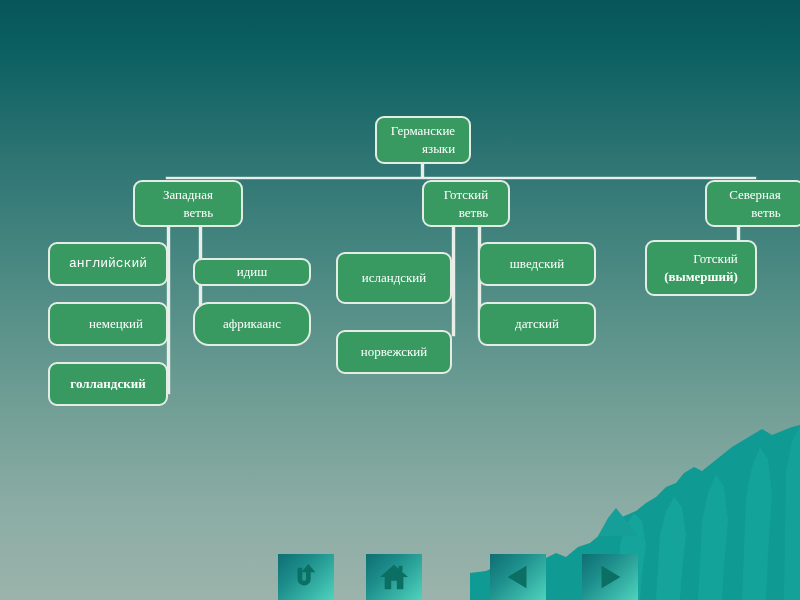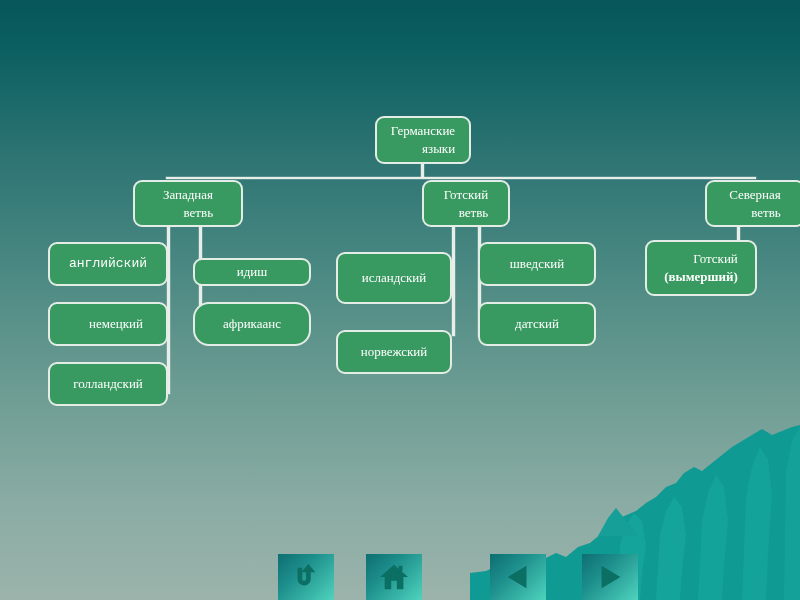--- a/index.html
+++ b/index.html
@@ -163,7 +163,7 @@
     <span>немецкий</span>
   </div>
 
-  <div class="node node-leaf" style="left:48px; top:362px; width:120px; height:44px;">
+  <div class="node node-leaf" style="left:48px; top:362px; width:120px; height:44px;font-weight:bold;">
     <span>голландский</span>
   </div>
 

